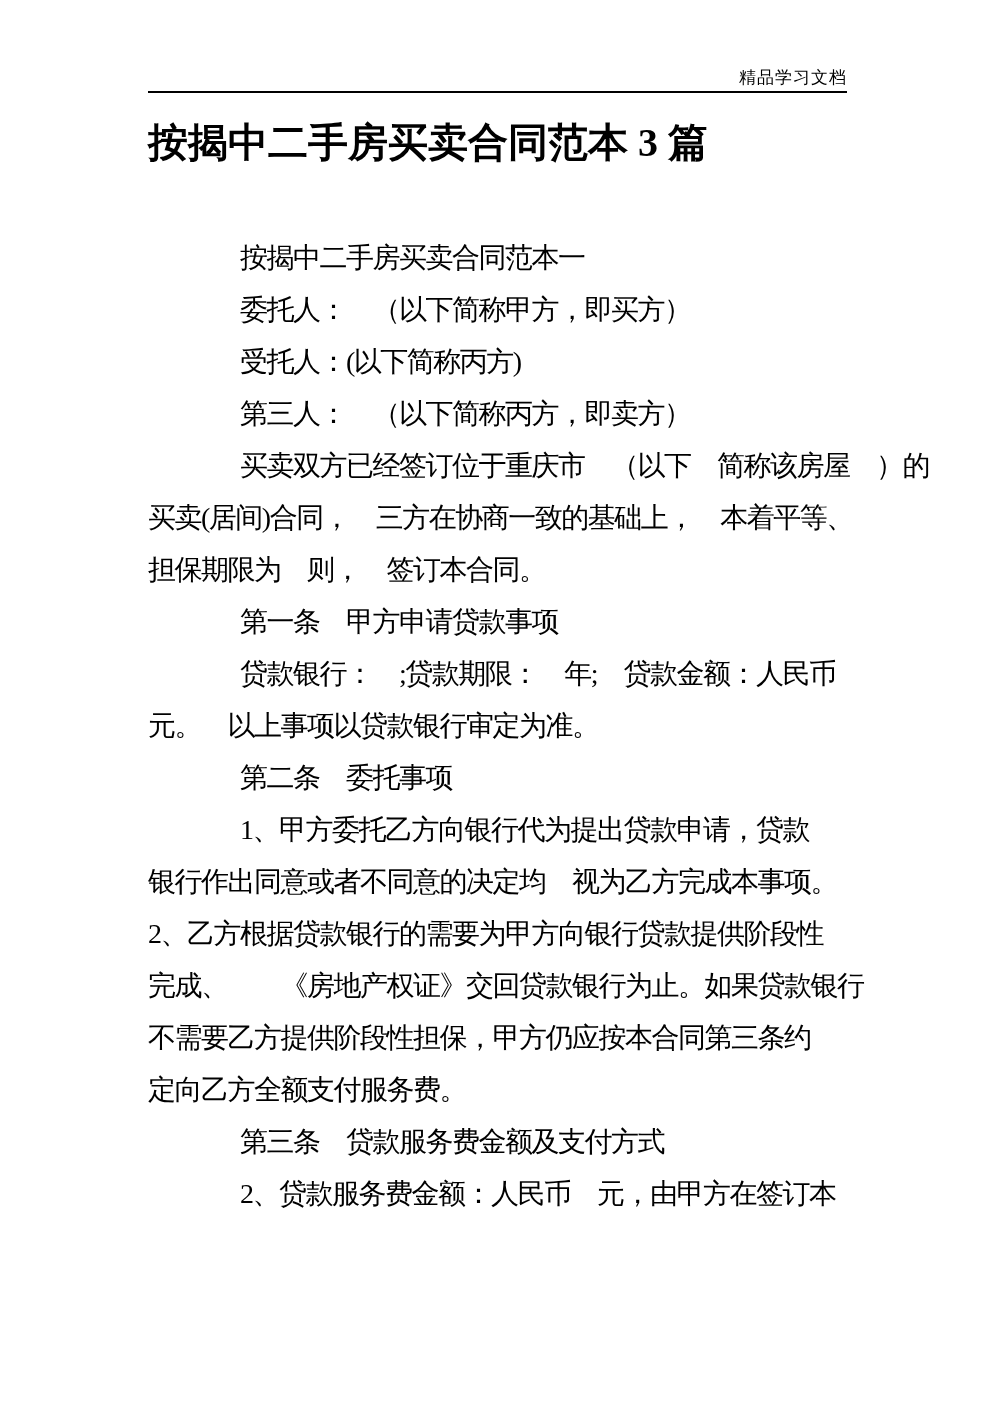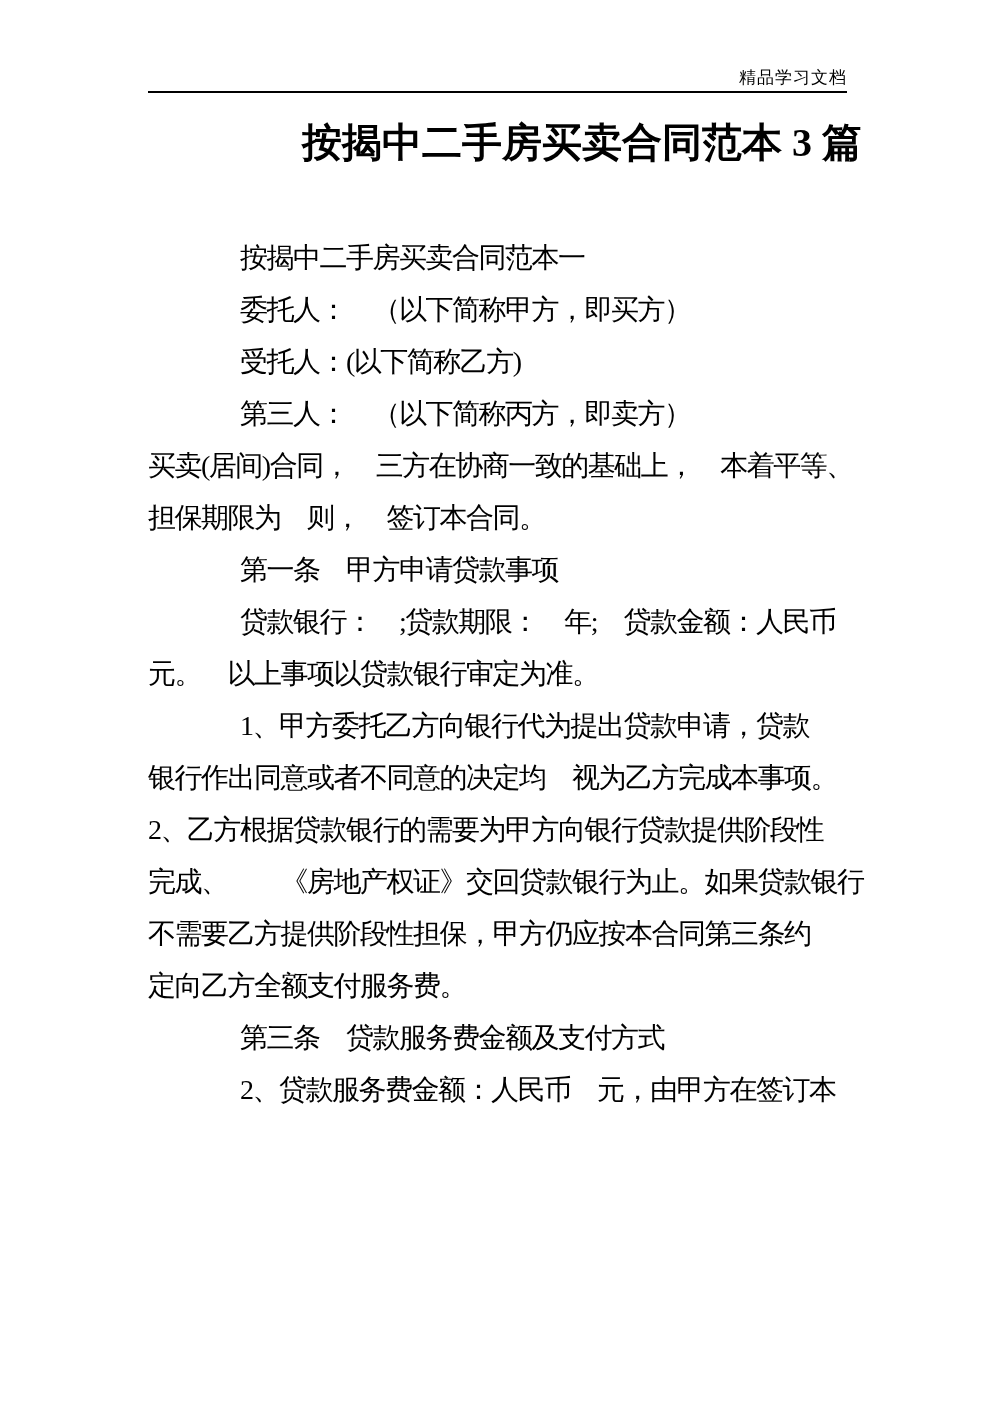--- a/index.html
+++ b/index.html
@@ -30,7 +30,7 @@
     top:118px;left:148px;
     width:714px;
     margin:0;
-    text-align:right;
+    text-align:left;
     font-size:40px;
     font-weight:bold;
     line-height:50px;

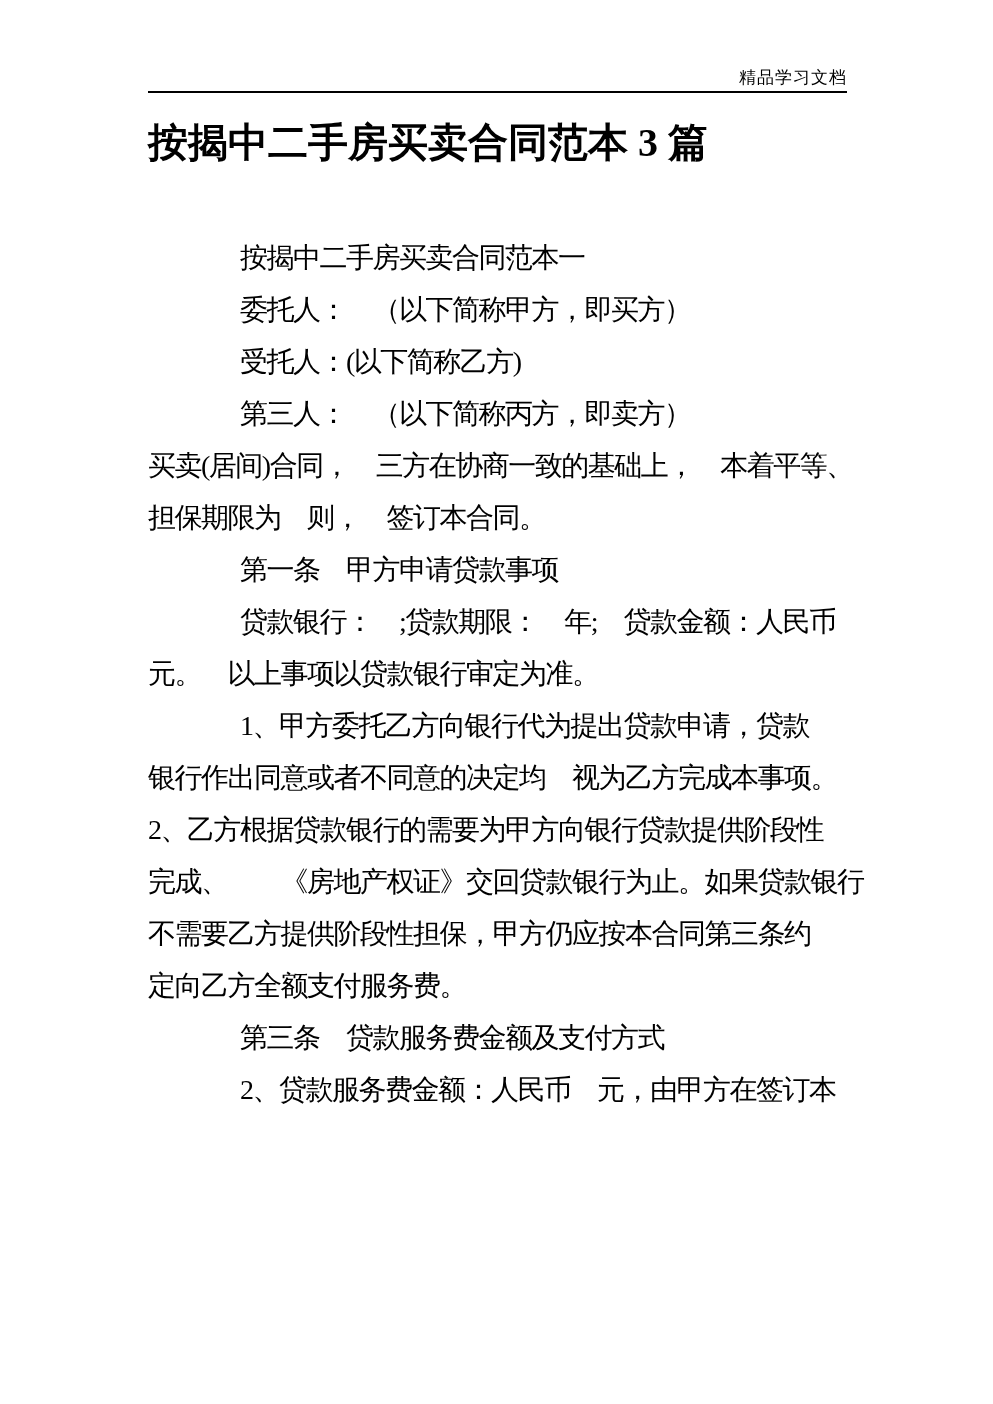--- a/index.html
+++ b/index.html
@@ -61,7 +61,7 @@
   <div class="doc-body">
       <div class="doc-line indent">按揭中二手房买卖合同范本一</div>
       <div class="doc-line indent">委托人：　（以下简称甲方，即买方）</div>
-      <div class="doc-line indent">受托人：(以下简称乙方)</div>
+      <div class="doc-line indent">受托人：(以下简称丙方)</div>
       <div class="doc-line indent">第三人：　（以下简称丙方，即卖方）</div>
       <div class="doc-line">买卖(居间)合同，　三方在协商一致的基础上，　本着平等、</div>
       <div class="doc-line">担保期限为　则，　签订本合同。</div>

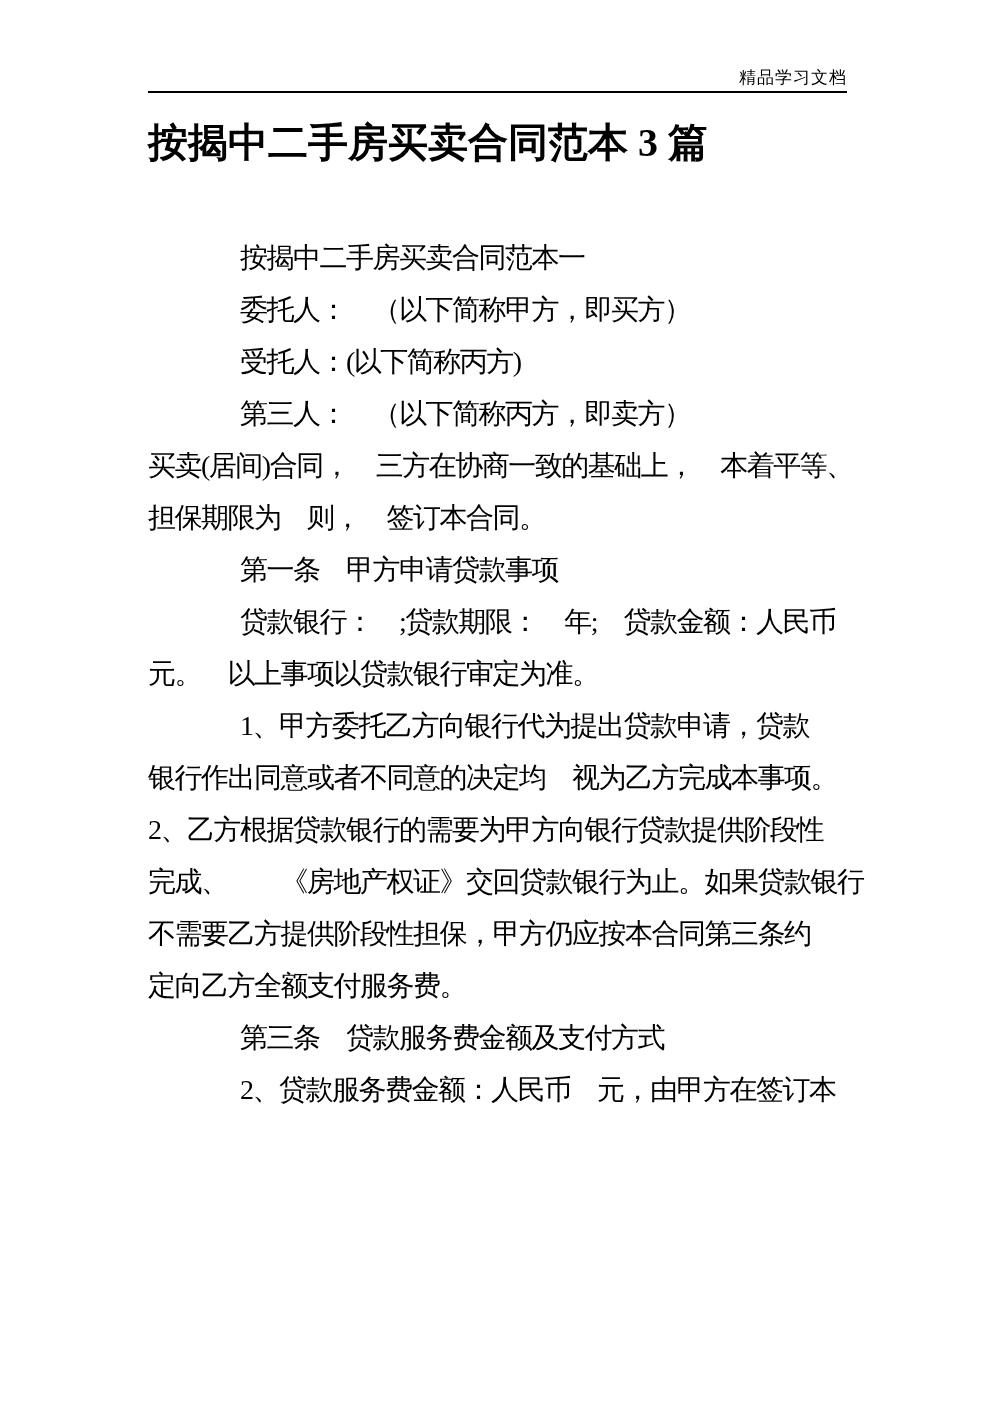--- a/index.html
+++ b/index.html
@@ -63,6 +63,7 @@
       <div class="doc-line indent">委托人：　（以下简称甲方，即买方）</div>
       <div class="doc-line indent">受托人：(以下简称丙方)</div>
       <div class="doc-line indent">第三人：　（以下简称丙方，即卖方）</div>
+      <div class="doc-line indent">买卖双方已经签订位于重庆市　（以下　简称该房屋　）的</div>
       <div class="doc-line">买卖(居间)合同，　三方在协商一致的基础上，　本着平等、</div>
       <div class="doc-line">担保期限为　则，　签订本合同。</div>
       <div class="doc-line indent">第一条　甲方申请贷款事项</div>

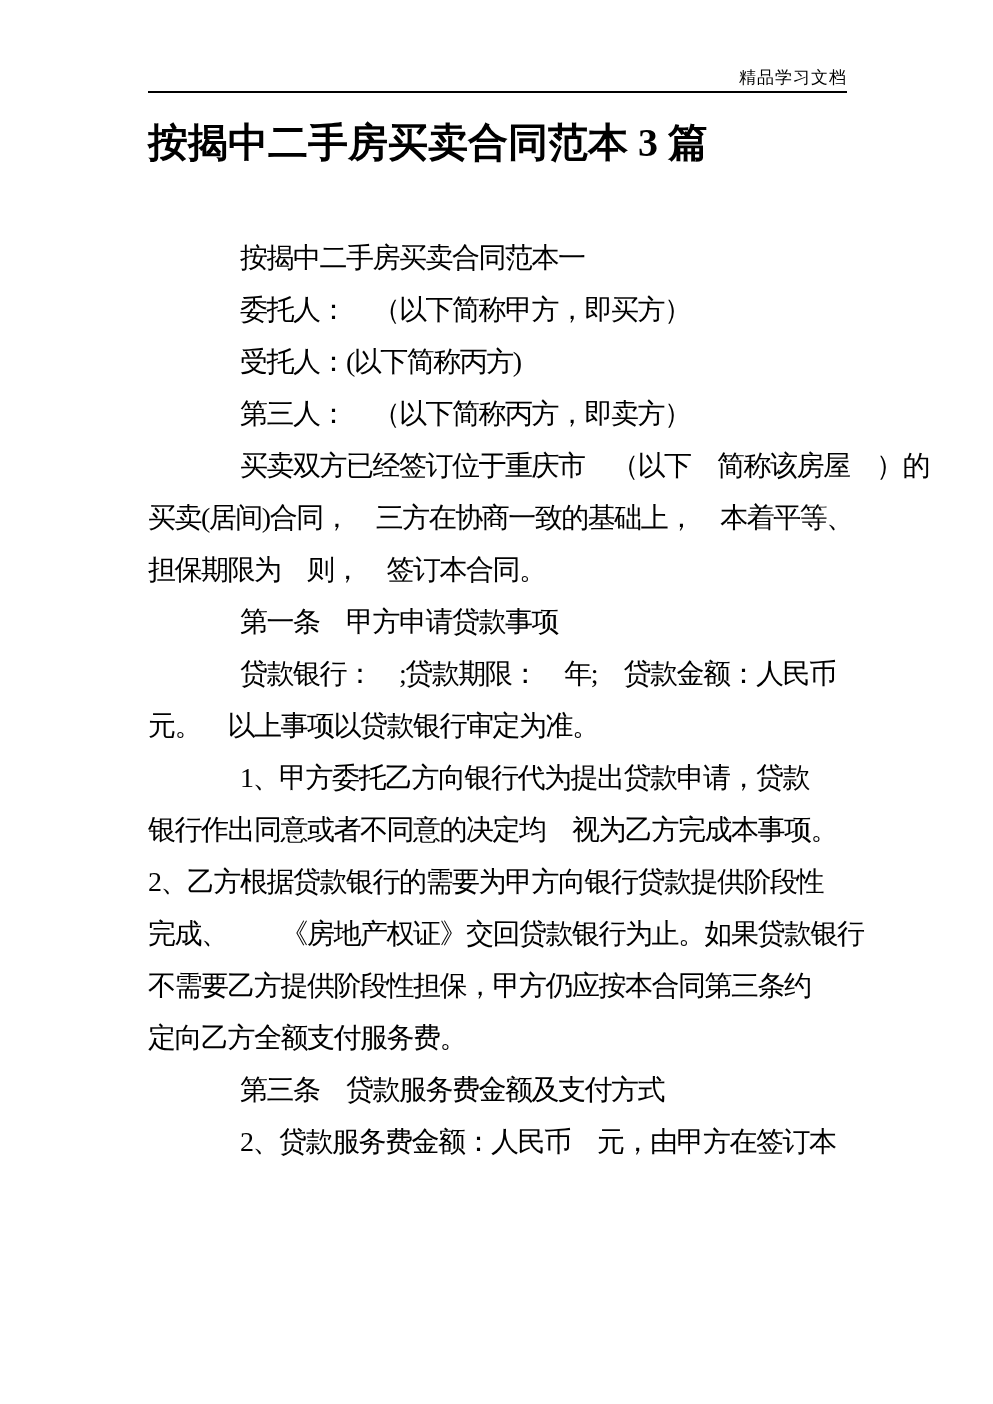--- a/index.html
+++ b/index.html
@@ -69,6 +69,7 @@
       <div class="doc-line indent">第一条　甲方申请贷款事项</div>
       <div class="doc-line indent">贷款银行：　;贷款期限：　年;　贷款金额：人民币</div>
       <div class="doc-line">元。　以上事项以贷款银行审定为准。</div>
+      <div class="doc-line indent">第二条　委托事项</div>
       <div class="doc-line indent">1、甲方委托乙方向银行代为提出贷款申请，贷款</div>
       <div class="doc-line">银行作出同意或者不同意的决定均　视为乙方完成本事项。</div>
       <div class="doc-line">2、乙方根据贷款银行的需要为甲方向银行贷款提供阶段性</div>

